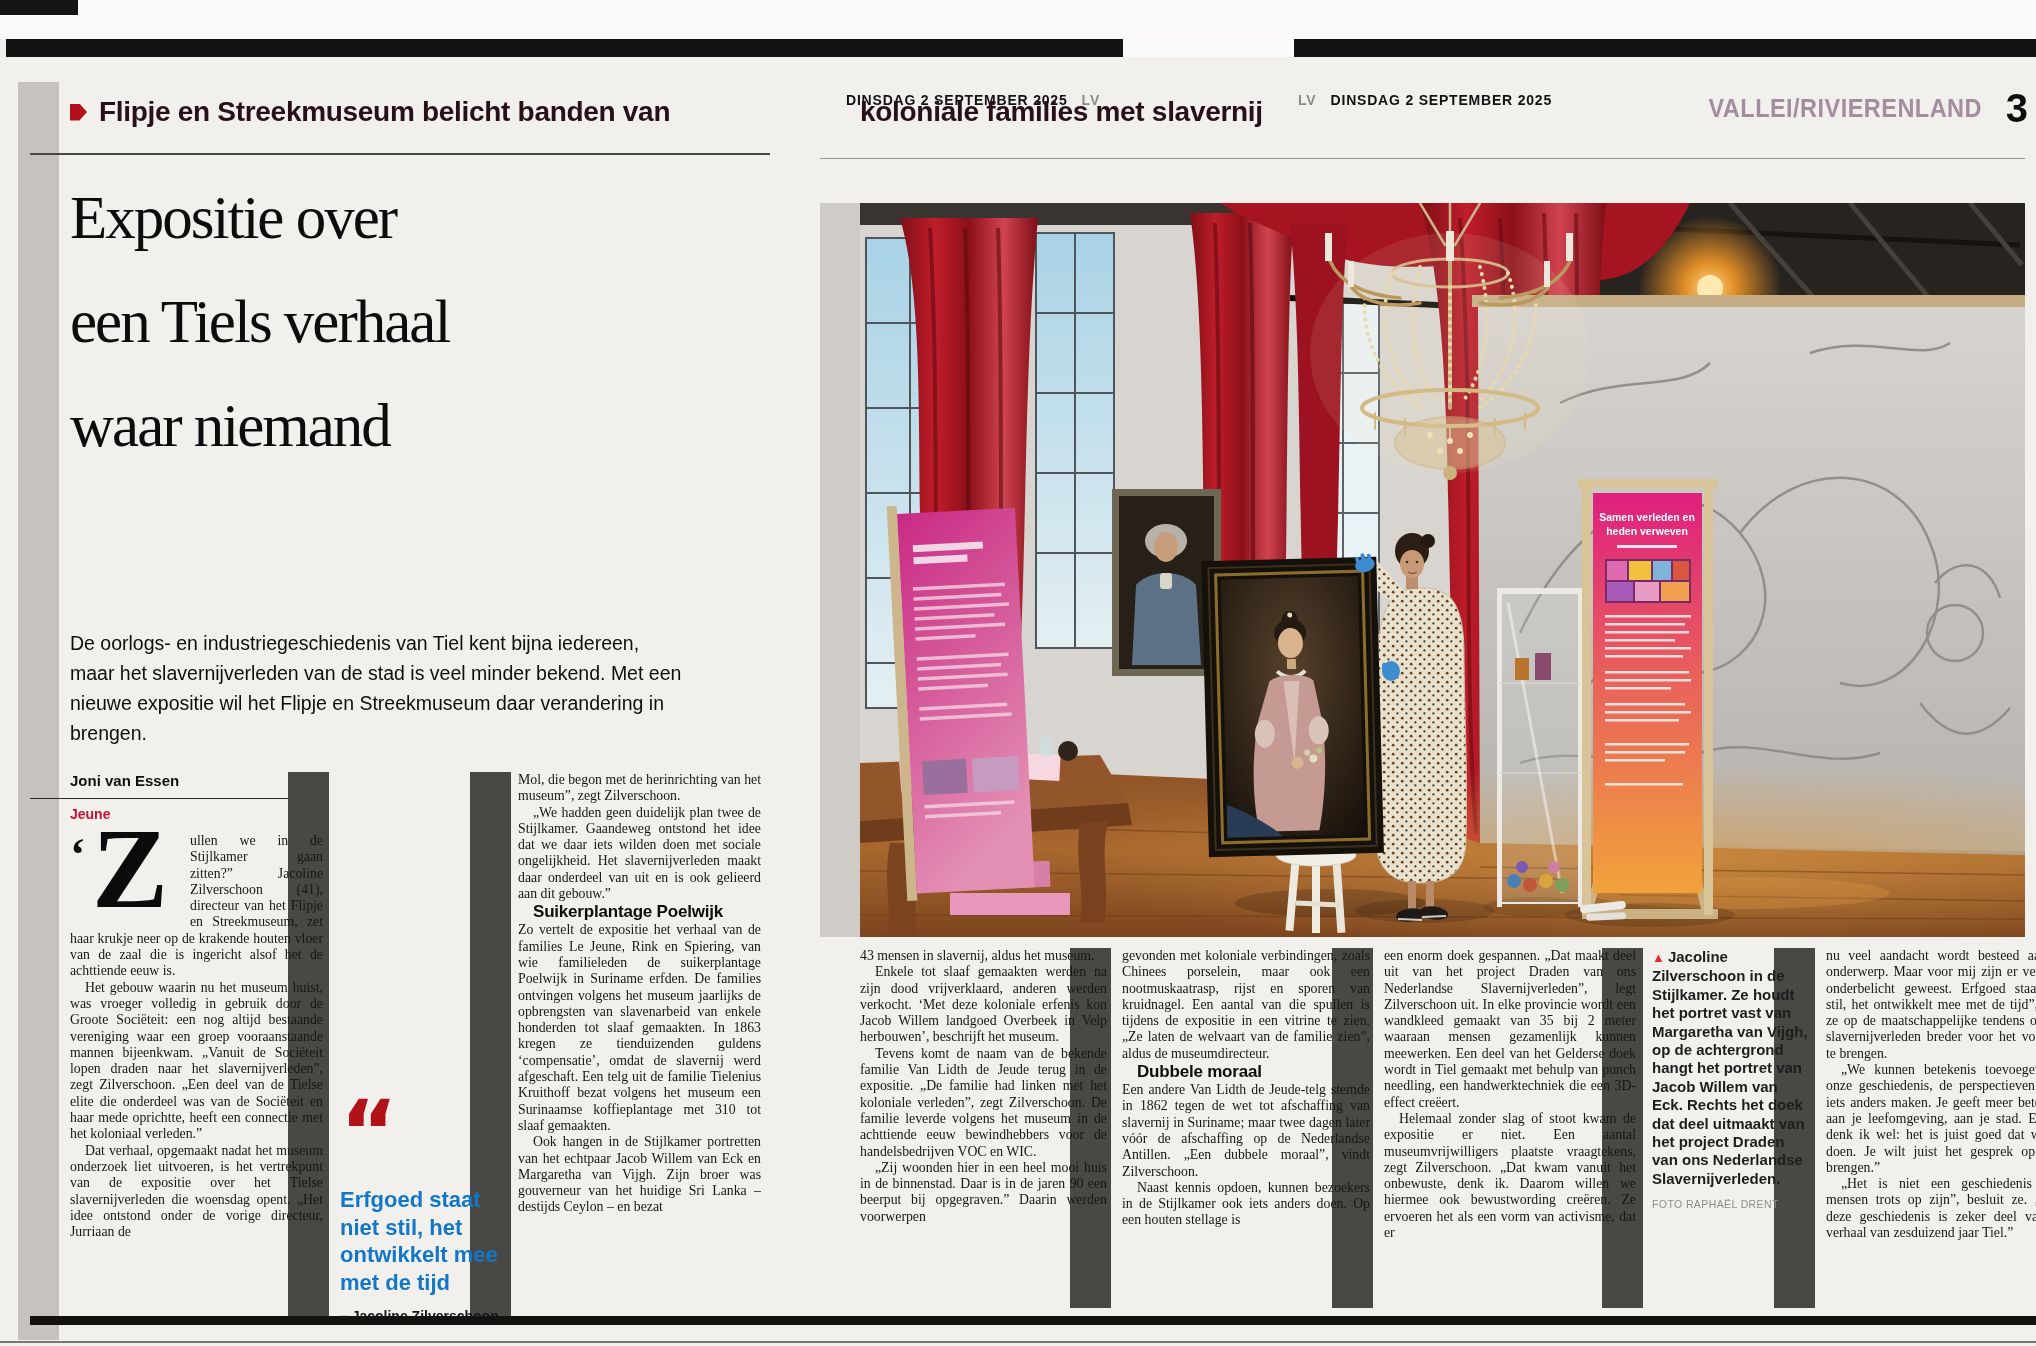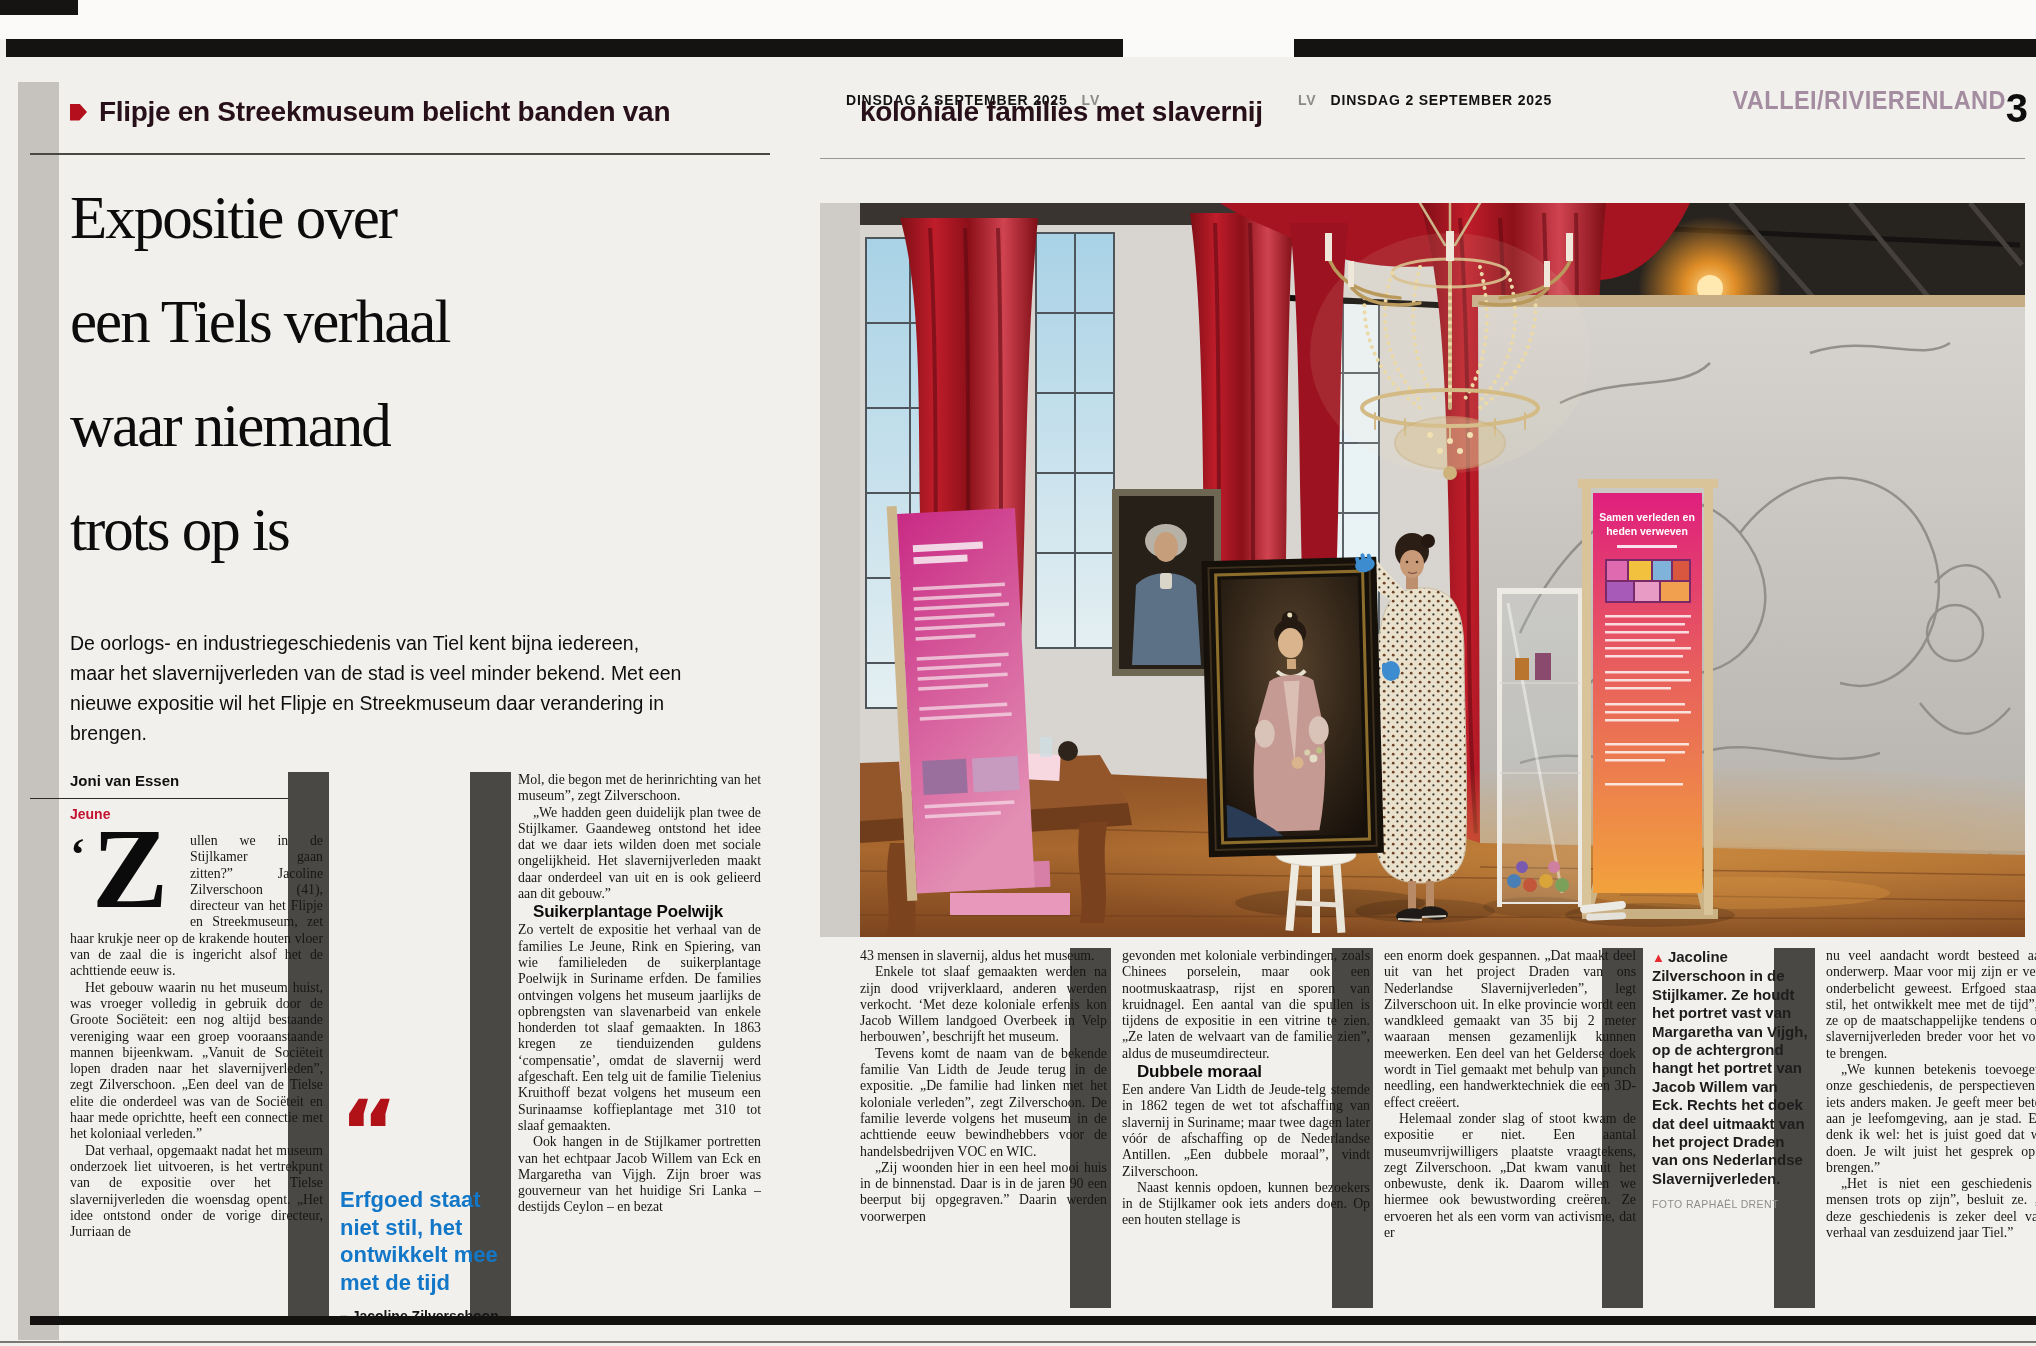--- a/index.html
+++ b/index.html
@@ -15,7 +15,7 @@
   .bar-right { left:1254px; width:782px; }
   .dateline { top:92px; font-weight:bold; font-size:14px; letter-spacing:.8px; color:#121212; white-space:nowrap; }
   .lv { color:#8d8b88; font-weight:bold; }
-  .section-row { top:86px; right:8px; display:flex; align-items:flex-start; }
+  .section-row { top:86px; right:8px; display:flex; align-items:center; gap:24px; }
   .section-title { font-weight:bold; font-size:25px; letter-spacing:.5px; color:#a48da0; transform:scaleX(.94); transform-origin:right; }
   .page-number { font-weight:bold; font-size:40px; color:#0d0d0d; }
 

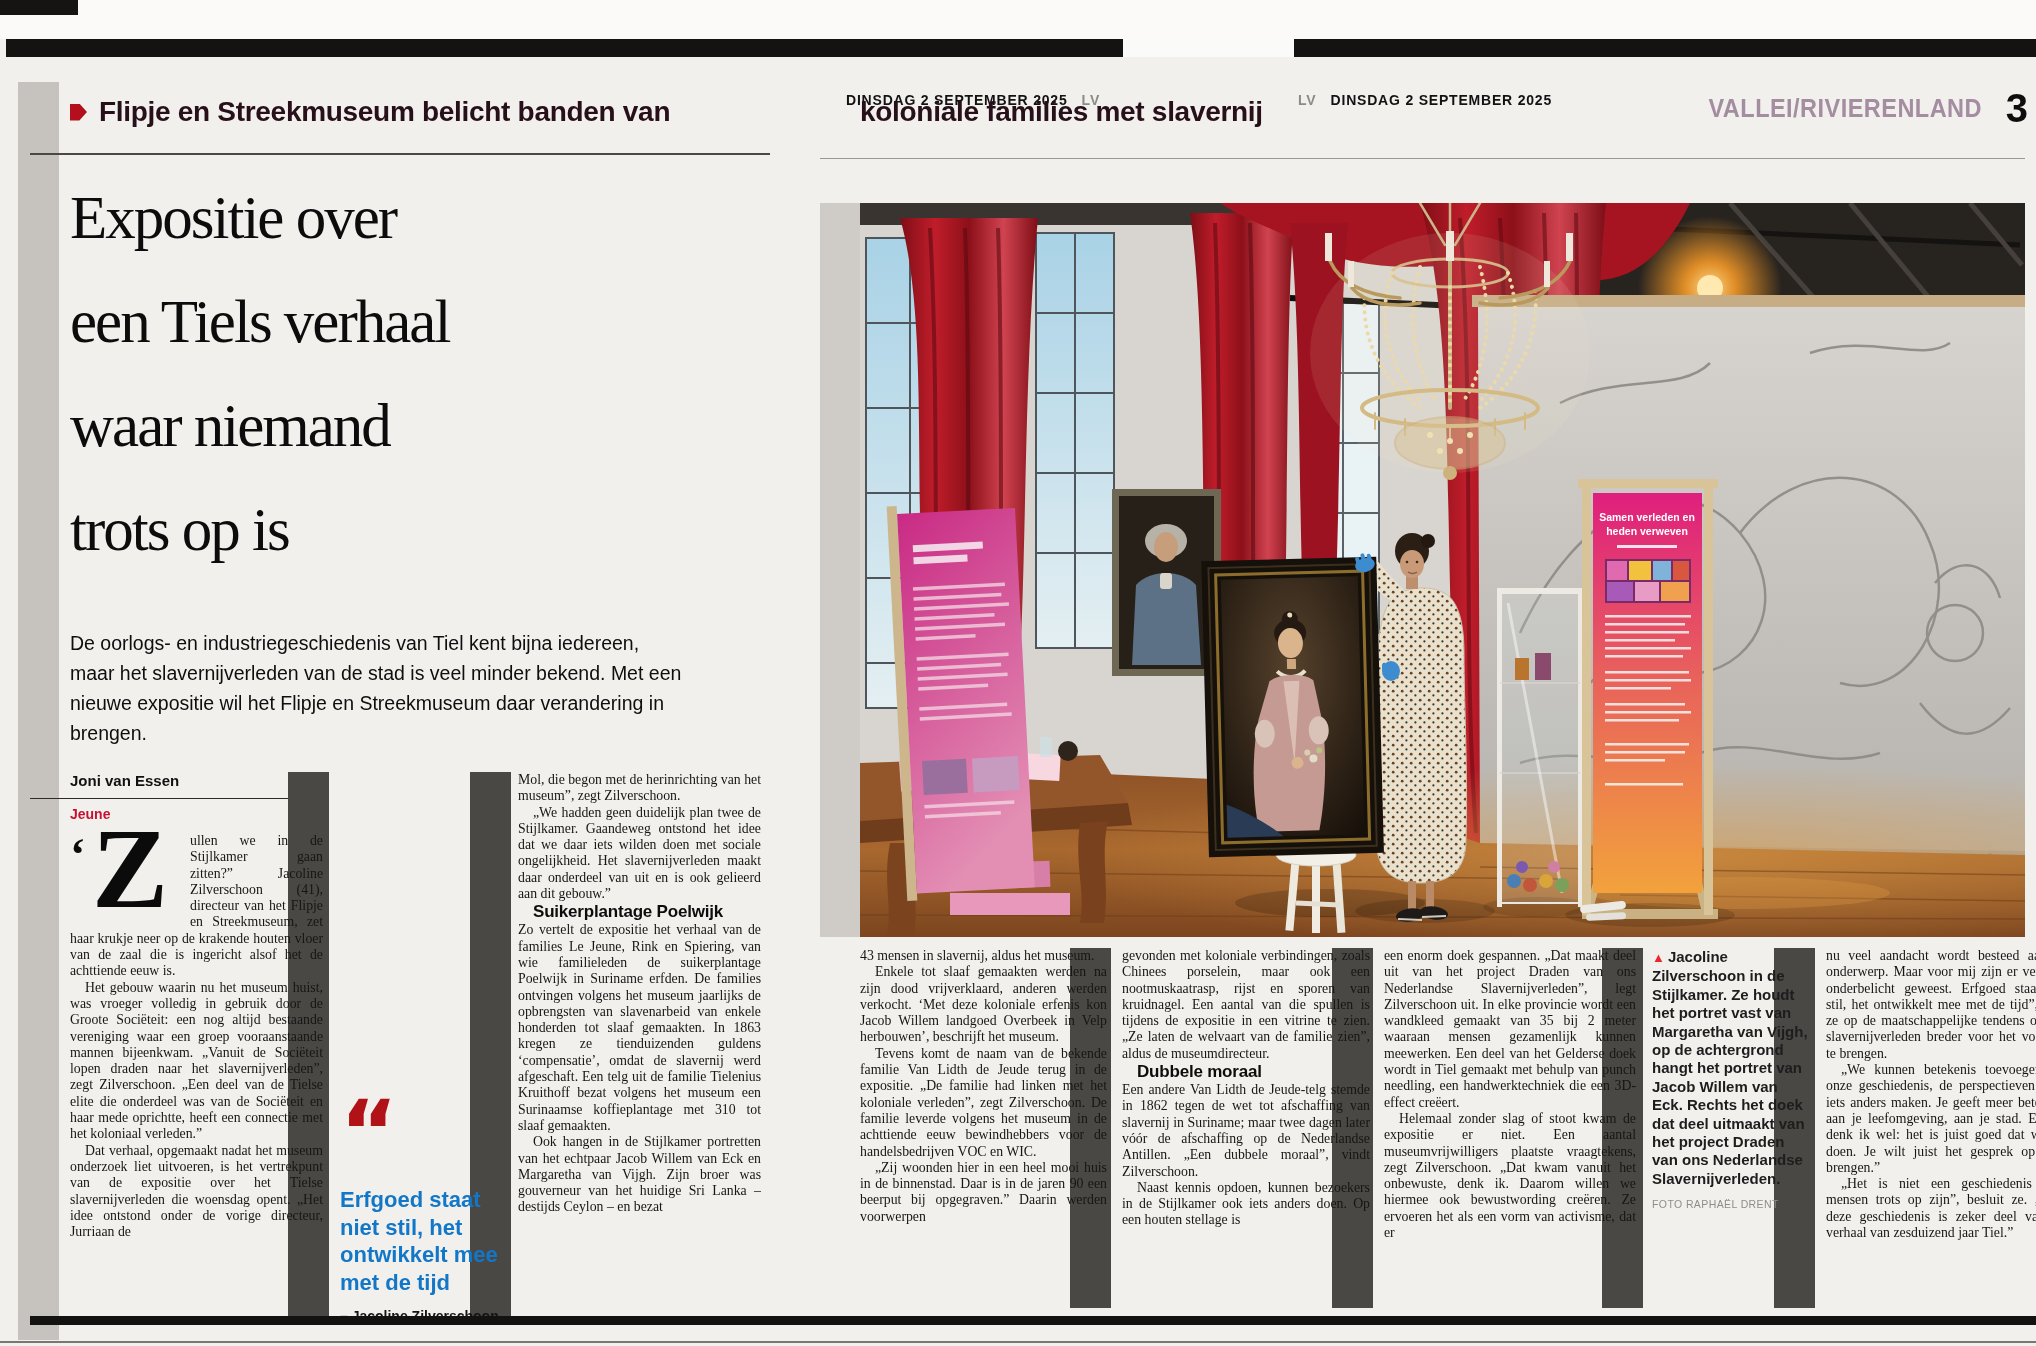--- a/index.html
+++ b/index.html
@@ -115,7 +115,6 @@
     <div>Expositie over</div>
     <div>een Tiels verhaal</div>
     <div>waar niemand</div>
-    <div>trots op is</div>
   </div>
 
   <div class="abs intro">De oorlogs- en industriegeschiedenis van Tiel kent bijna iedereen, maar het slavernijverleden van de stad is veel minder bekend. Met een nieuwe expositie wil het Flipje en Streekmuseum daar verandering in brengen.</div>

